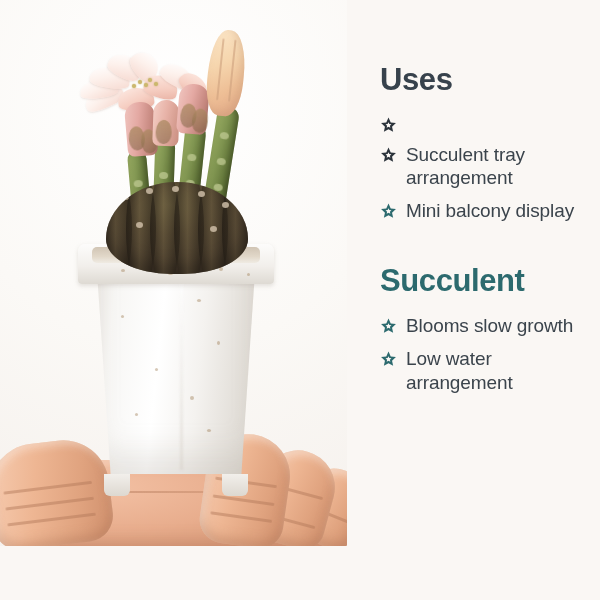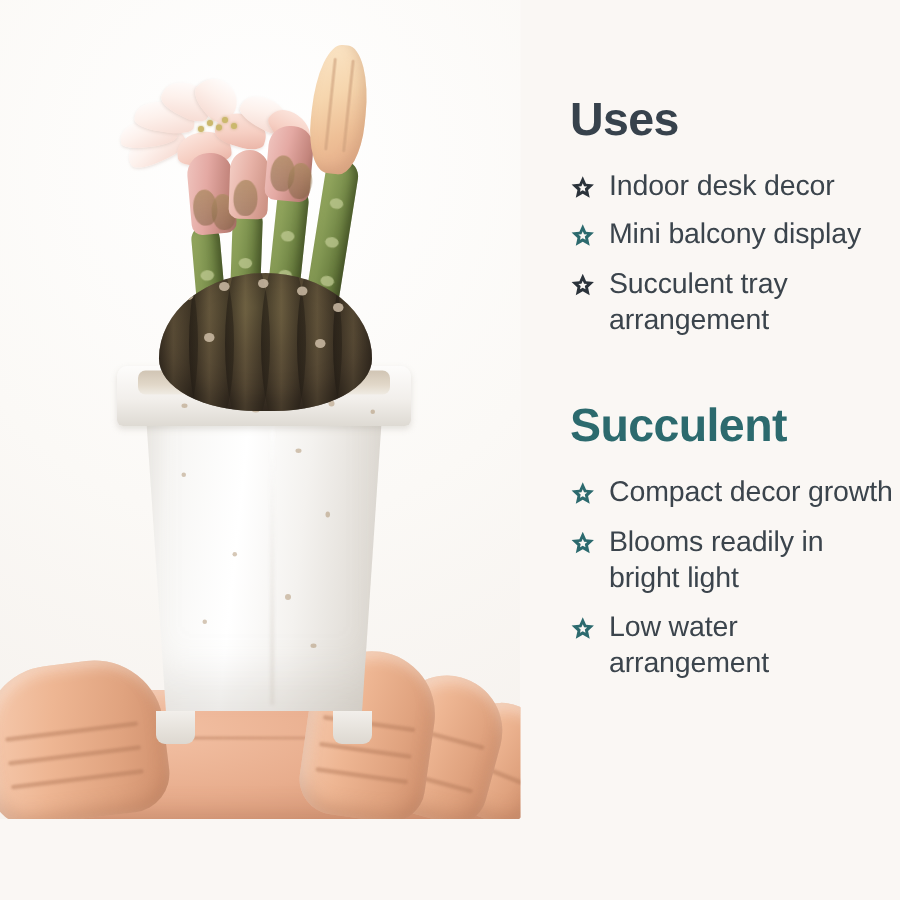--- a/index.html
+++ b/index.html
@@ -451,7 +451,6 @@
             <path fill="#2b333b" d="M12 0.8l3.15 6.9 7.35 0.8-5.5 5.1 1.55 7.35L12 17.2 5.45 20.95 7 13.6 1.5 8.5l7.35-0.8z"></path>
             <path fill="#faf7f4" d="M12 7.3l1.25 2.75 2.9 0.3-2.2 2.0 0.65 2.95L12 13.8l-2.6 1.5 0.65-2.95-2.2-2.0 2.9-0.3z"></path>
           </svg>
-          <span class="bullet-text">Indoor desk decor</span>
         </li>
 
         <li class="bullet-item">

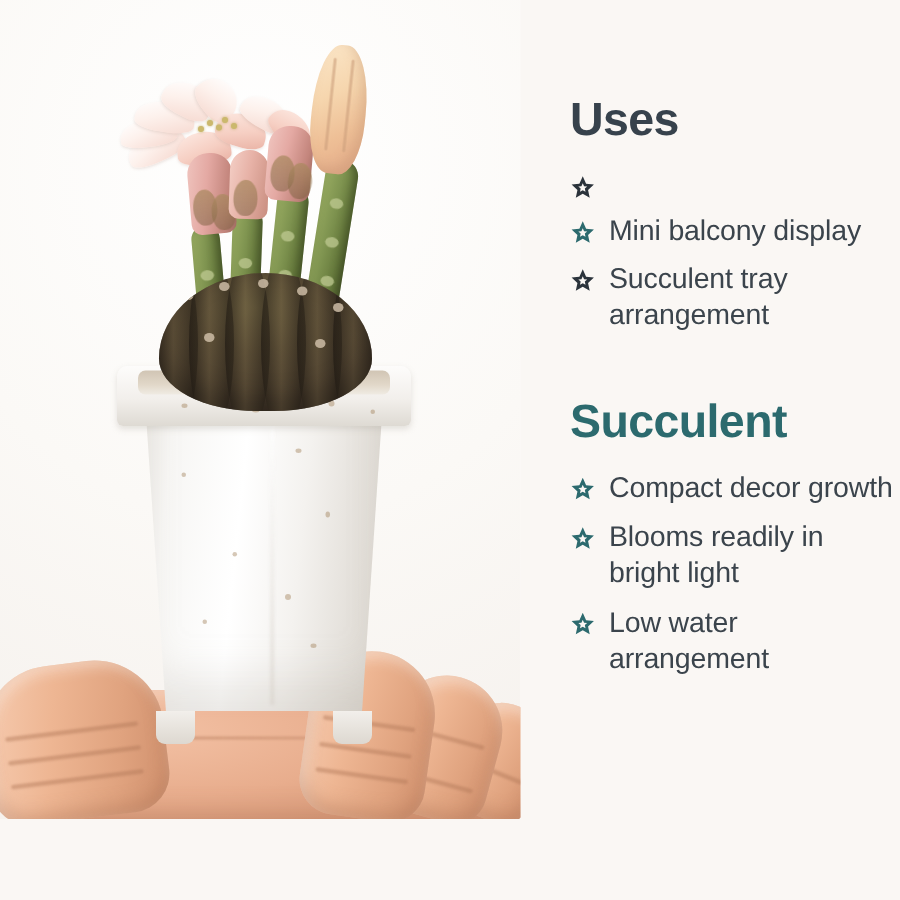--- a/index.html
+++ b/index.html
@@ -455,18 +455,18 @@
 
         <li class="bullet-item">
           <svg class="star-icon" viewBox="0 0 24 24" aria-hidden="true">
+            <path fill="#2b333b" d="M12 0.8l3.15 6.9 7.35 0.8-5.5 5.1 1.55 7.35L12 17.2 5.45 20.95 7 13.6 1.5 8.5l7.35-0.8z"></path>
+            <path fill="#faf7f4" d="M12 7.3l1.25 2.75 2.9 0.3-2.2 2.0 0.65 2.95L12 13.8l-2.6 1.5 0.65-2.95-2.2-2.0 2.9-0.3z"></path>
+          </svg>
+          <span class="bullet-text">Succulent tray arrangement</span>
+        </li>
+
+        <li class="bullet-item">
+          <svg class="star-icon" viewBox="0 0 24 24" aria-hidden="true">
             <path fill="#2c6a6e" d="M12 0.8l3.15 6.9 7.35 0.8-5.5 5.1 1.55 7.35L12 17.2 5.45 20.95 7 13.6 1.5 8.5l7.35-0.8z"></path>
             <path fill="#faf7f4" d="M12 7.3l1.25 2.75 2.9 0.3-2.2 2.0 0.65 2.95L12 13.8l-2.6 1.5 0.65-2.95-2.2-2.0 2.9-0.3z"></path>
           </svg>
           <span class="bullet-text">Mini balcony display</span>
-        </li>
-
-        <li class="bullet-item">
-          <svg class="star-icon" viewBox="0 0 24 24" aria-hidden="true">
-            <path fill="#2b333b" d="M12 0.8l3.15 6.9 7.35 0.8-5.5 5.1 1.55 7.35L12 17.2 5.45 20.95 7 13.6 1.5 8.5l7.35-0.8z"></path>
-            <path fill="#faf7f4" d="M12 7.3l1.25 2.75 2.9 0.3-2.2 2.0 0.65 2.95L12 13.8l-2.6 1.5 0.65-2.95-2.2-2.0 2.9-0.3z"></path>
-          </svg>
-          <span class="bullet-text">Succulent tray arrangement</span>
         </li>
 
       </ul>

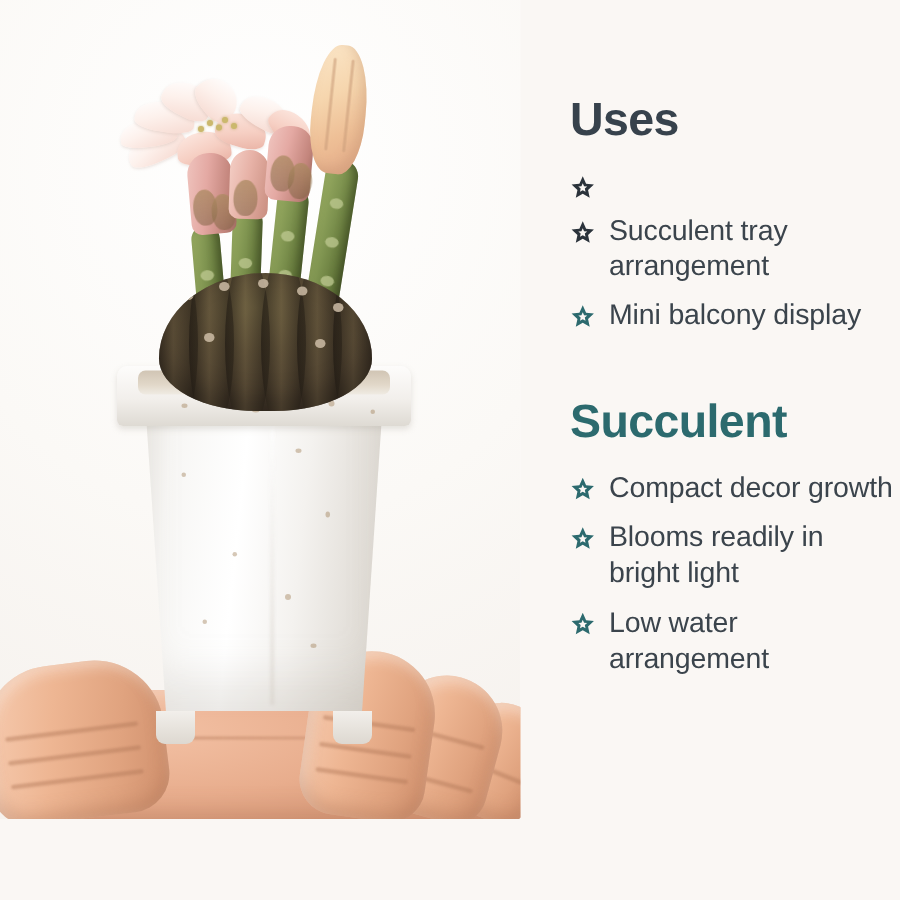--- a/index.html
+++ b/index.html
@@ -481,7 +481,7 @@
             <path fill="#2c6a6e" d="M12 0.8l3.15 6.9 7.35 0.8-5.5 5.1 1.55 7.35L12 17.2 5.45 20.95 7 13.6 1.5 8.5l7.35-0.8z"></path>
             <path fill="#faf7f4" d="M12 7.3l1.25 2.75 2.9 0.3-2.2 2.0 0.65 2.95L12 13.8l-2.6 1.5 0.65-2.95-2.2-2.0 2.9-0.3z"></path>
           </svg>
-          <span class="bullet-text">Compact decor growth</span>
+          <span class="bullet-text">Blooms slow growth</span>
         </li>
 
         <li class="bullet-item">

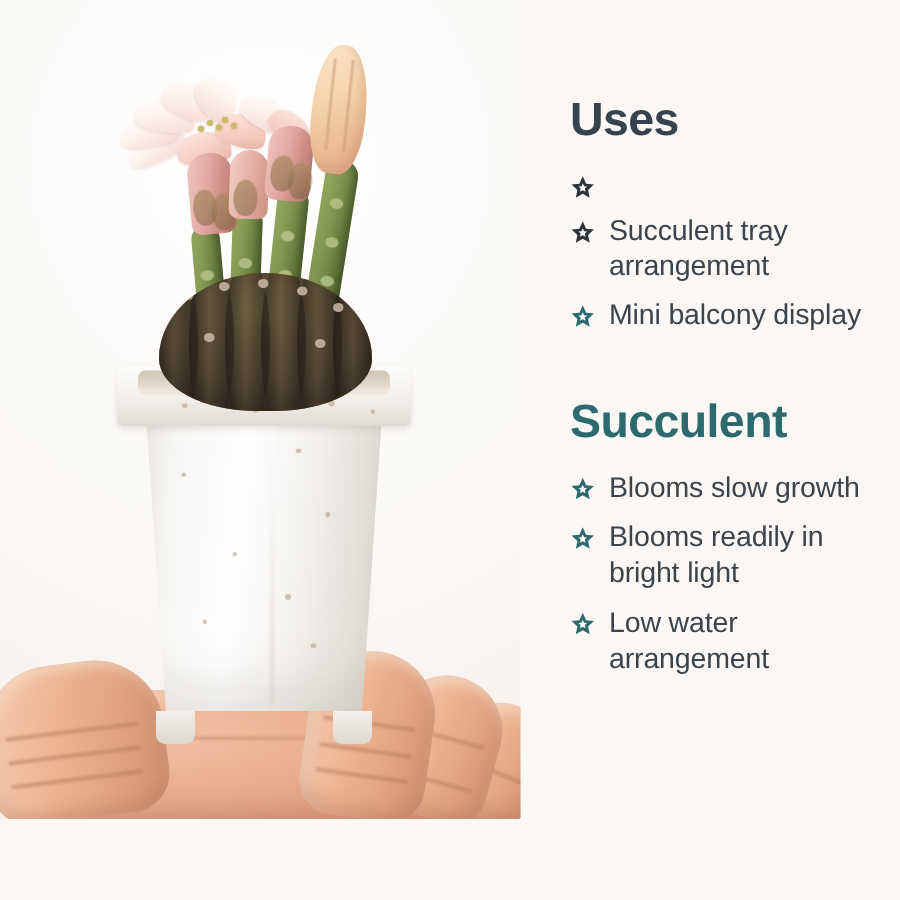--- a/index.html
+++ b/index.html
@@ -484,13 +484,6 @@
           <span class="bullet-text">Blooms slow growth</span>
         </li>
 
-        <li class="bullet-item">
-          <svg class="star-icon" viewBox="0 0 24 24" aria-hidden="true">
-            <path fill="#2c6a6e" d="M12 0.8l3.15 6.9 7.35 0.8-5.5 5.1 1.55 7.35L12 17.2 5.45 20.95 7 13.6 1.5 8.5l7.35-0.8z"></path>
-            <path fill="#faf7f4" d="M12 7.3l1.25 2.75 2.9 0.3-2.2 2.0 0.65 2.95L12 13.8l-2.6 1.5 0.65-2.95-2.2-2.0 2.9-0.3z"></path>
-          </svg>
-          <span class="bullet-text">Blooms readily in bright light</span>
-        </li>
 
         <li class="bullet-item">
           <svg class="star-icon" viewBox="0 0 24 24" aria-hidden="true">

